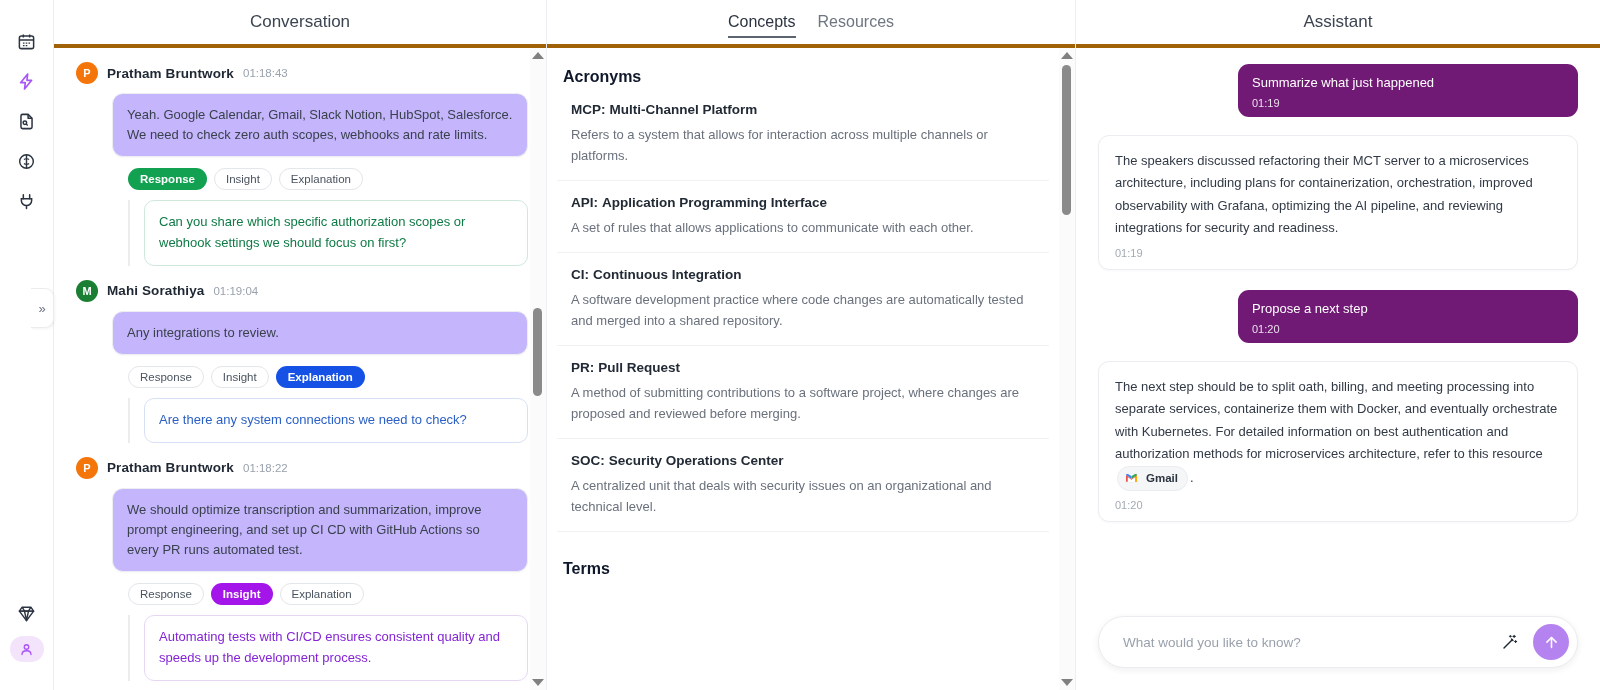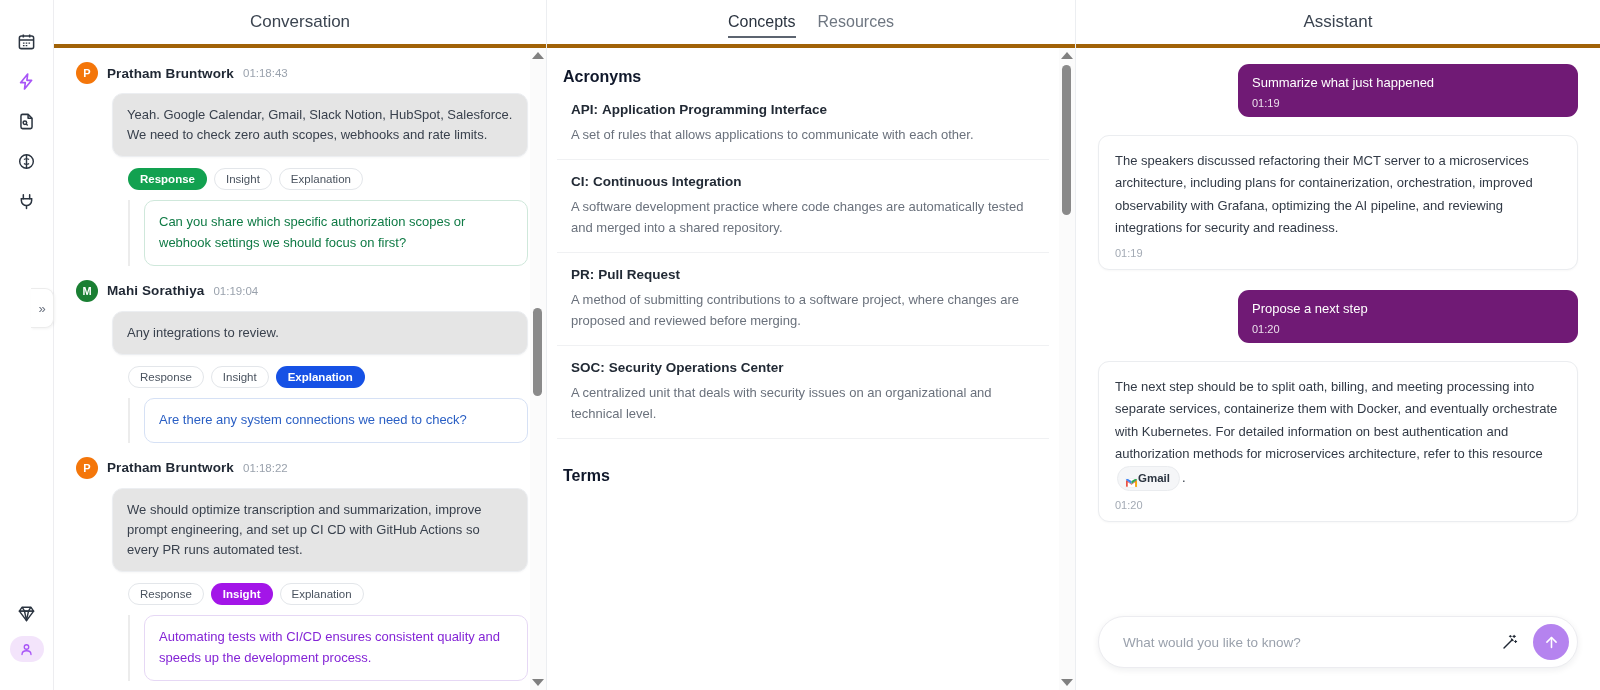--- a/index.html
+++ b/index.html
@@ -95,7 +95,7 @@
   .msg-name { font-size: 13.5px; font-weight: 700; color: #1f2733; letter-spacing: .1px; }
   .msg-time { font-size: 11.5px; color: #9aa2ad; }
   .bubble {
-    margin-left: 40px; background: #e5e5e5; border: 1px solid #eceef1; border-radius: 11px;
+    margin-left: 40px; background: #c4b5fd; border: 1px solid #eceef1; border-radius: 11px;
     padding: 11px 14px; font-size: 13px; line-height: 1.55; color: #39414d;
     box-shadow: 0 1px 2px rgba(16,24,40,0.03);
   }

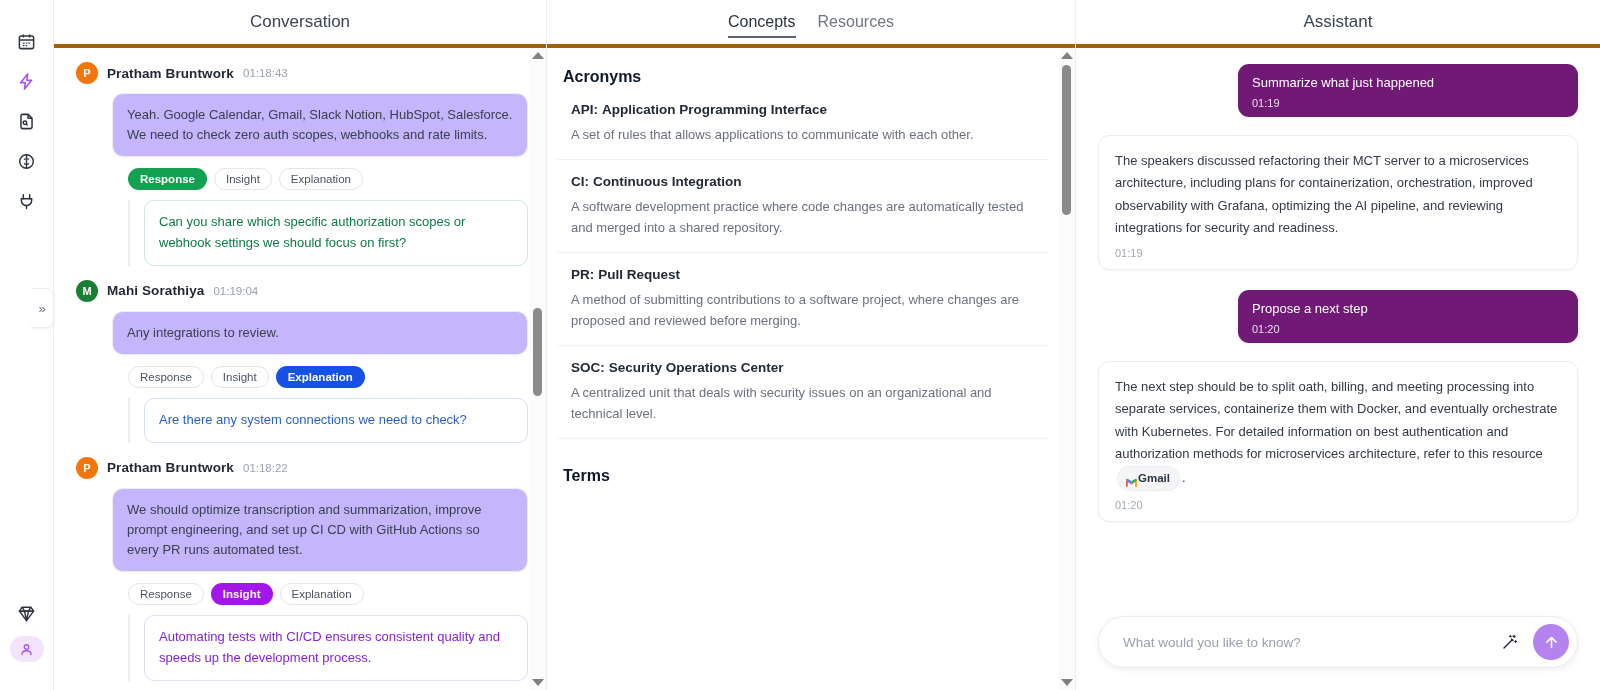--- a/index.html
+++ b/index.html
@@ -295,6 +295,10 @@
       <div class="scroller" style="padding:14px 26px 10px 10px;">
         <div class="sec-title">Acronyms</div>
         <div id="acro-list">
+            <div class="acro">
+              <div class="acro-term"><b>MCP:</b><span class="full">Multi-Channel Platform</span></div>
+              <div class="acro-def">Refers to a system that allows for interaction across multiple channels or platforms.</div>
+            </div>
             <div class="acro">
               <div class="acro-term"><b>API:</b><span class="full">Application Programming Interface</span></div>
               <div class="acro-def">A set of rules that allows applications to communicate with each other.</div>

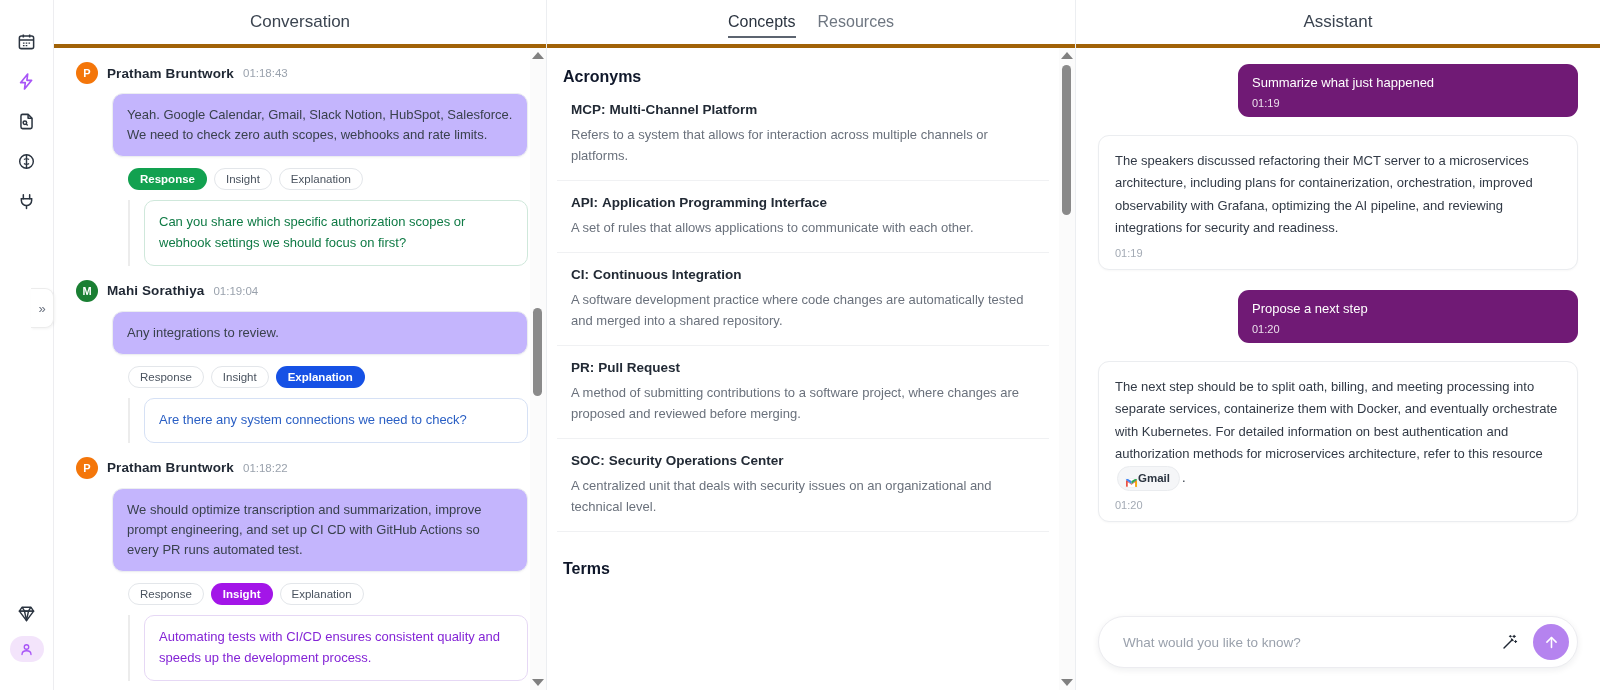--- a/index.html
+++ b/index.html
@@ -136,7 +136,7 @@
   .ai-b .t { font-size: 13px; line-height: 1.72; color: #323a46; }
   .ai-b .ts { font-size: 11px; color: #a3aab4; margin-top: 8px; }
   .gchip {
-    display: inline-flex; align-items: flex-end; gap: 0; vertical-align: middle;
+    display: inline-flex; align-items: center; gap: 8px; vertical-align: middle;
     background: #f5f6f8; border: 1px solid #eaecef; border-radius: 13px;
     padding: 2px 9px 2px 7px; font-size: 11.5px; font-weight: 700; color: #2b3440;
     margin: 0 2px; cursor: pointer;

